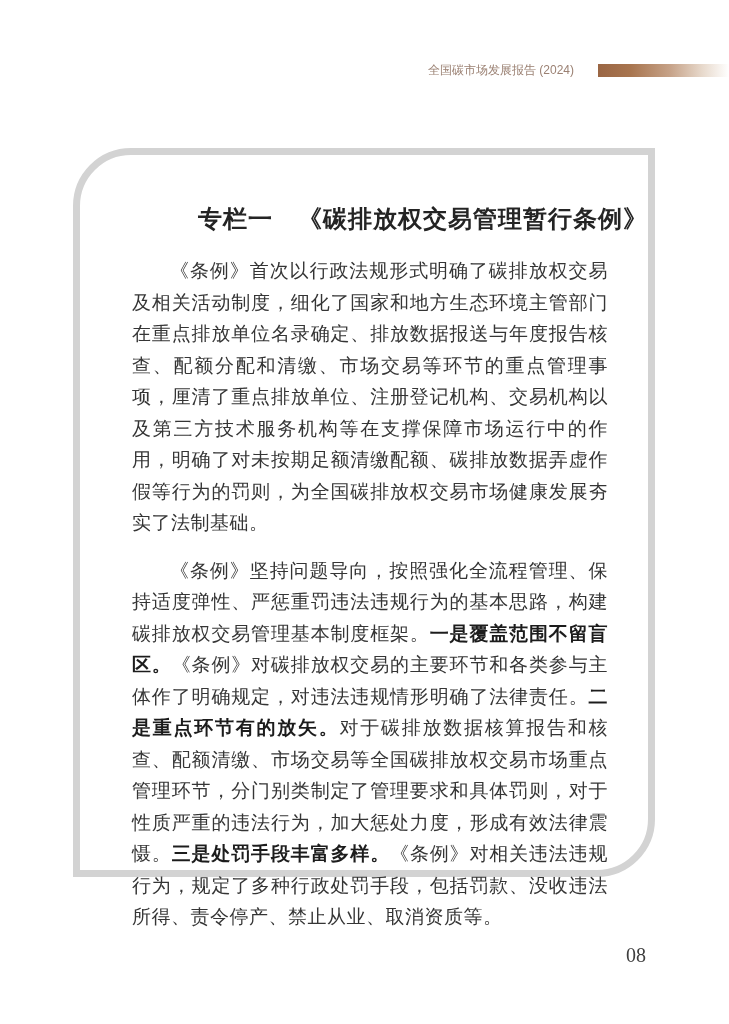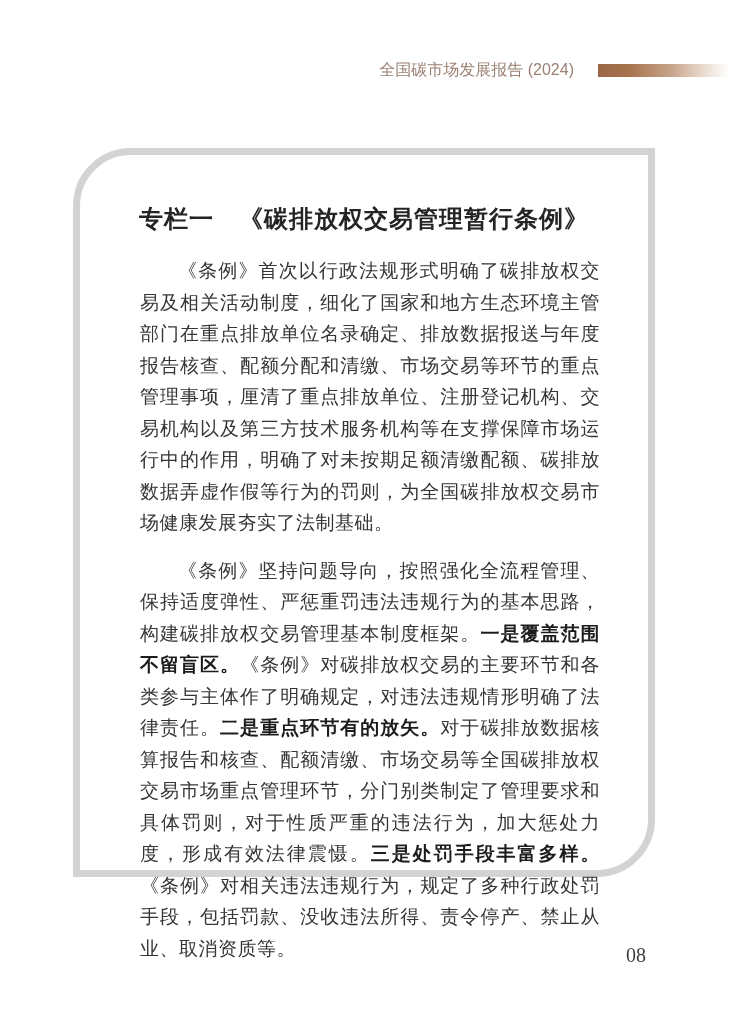--- a/index.html
+++ b/index.html
@@ -17,7 +17,7 @@
     position: absolute;
     top: 61px;
     right: 155px;
-    font-size: 16px;
+    font-size: 12px;
     line-height: 18px;
     color: #9b8173;
     font-family: "Liberation Sans", sans-serif;

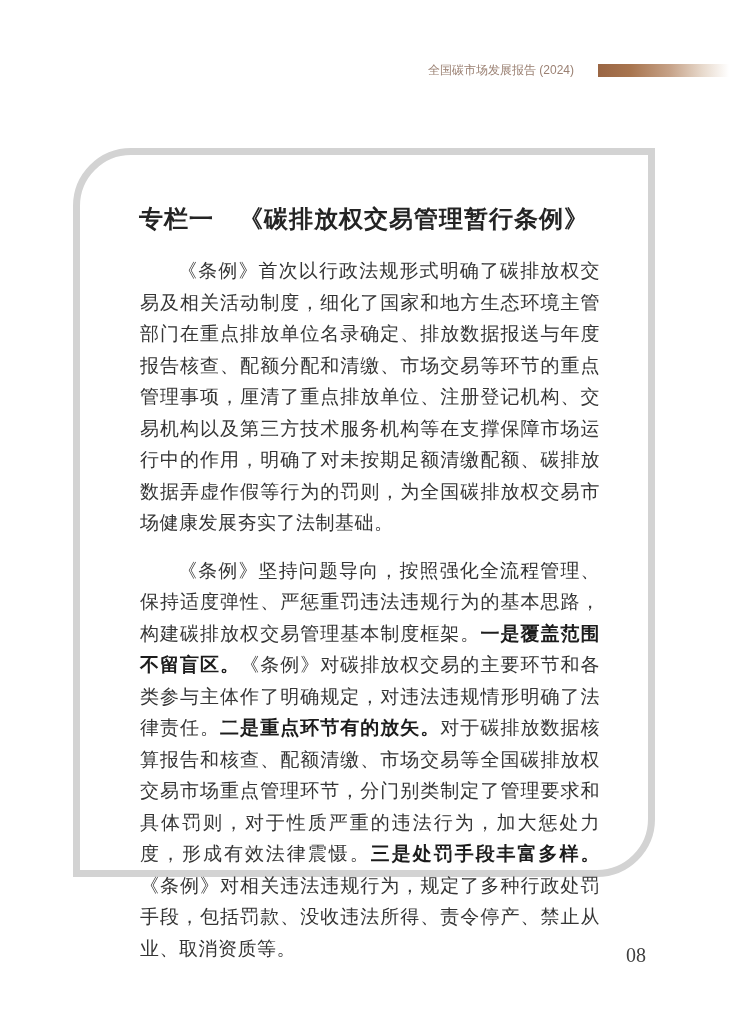--- a/index.html
+++ b/index.html
@@ -46,7 +46,7 @@
   }
   .box-title {
     margin: 48px 0 20px 0;
-    text-align: center;
+    text-align: right;
     font-size: 24px;
     font-weight: 700;
     letter-spacing: 1px;

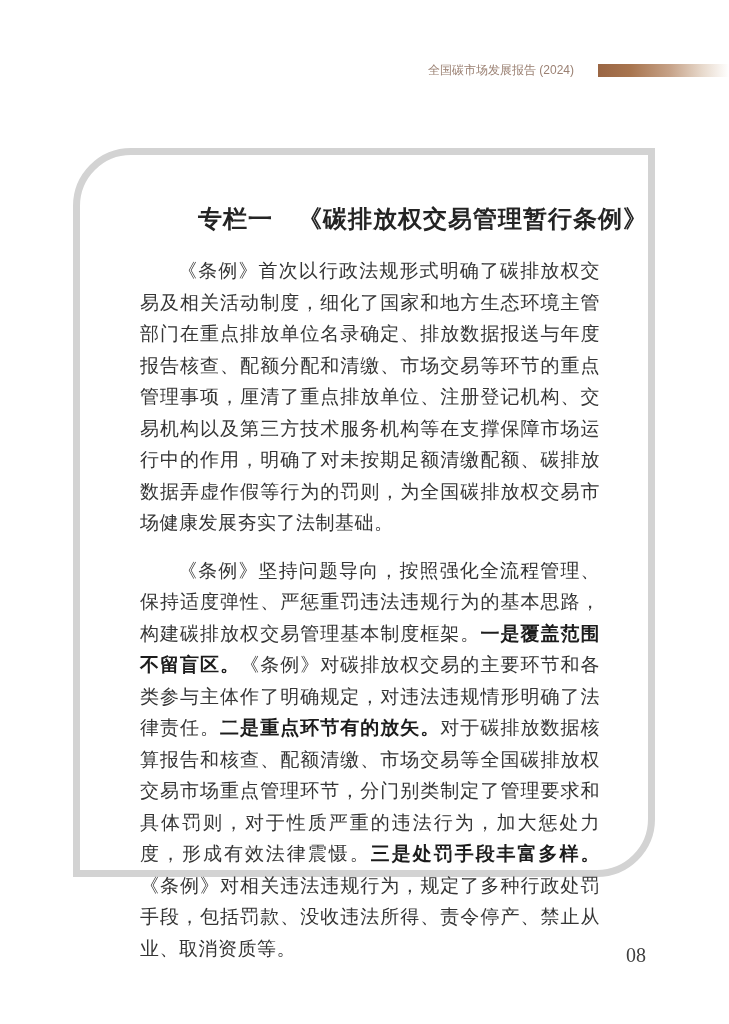--- a/index.html
+++ b/index.html
@@ -57,7 +57,7 @@
     padding: 0 36px 0 48px;
   }
   .body-para {
-    margin: 12px;
+    margin: 4px;
     font-size: 19px;
     line-height: 31.5px;
     text-align: justify;

